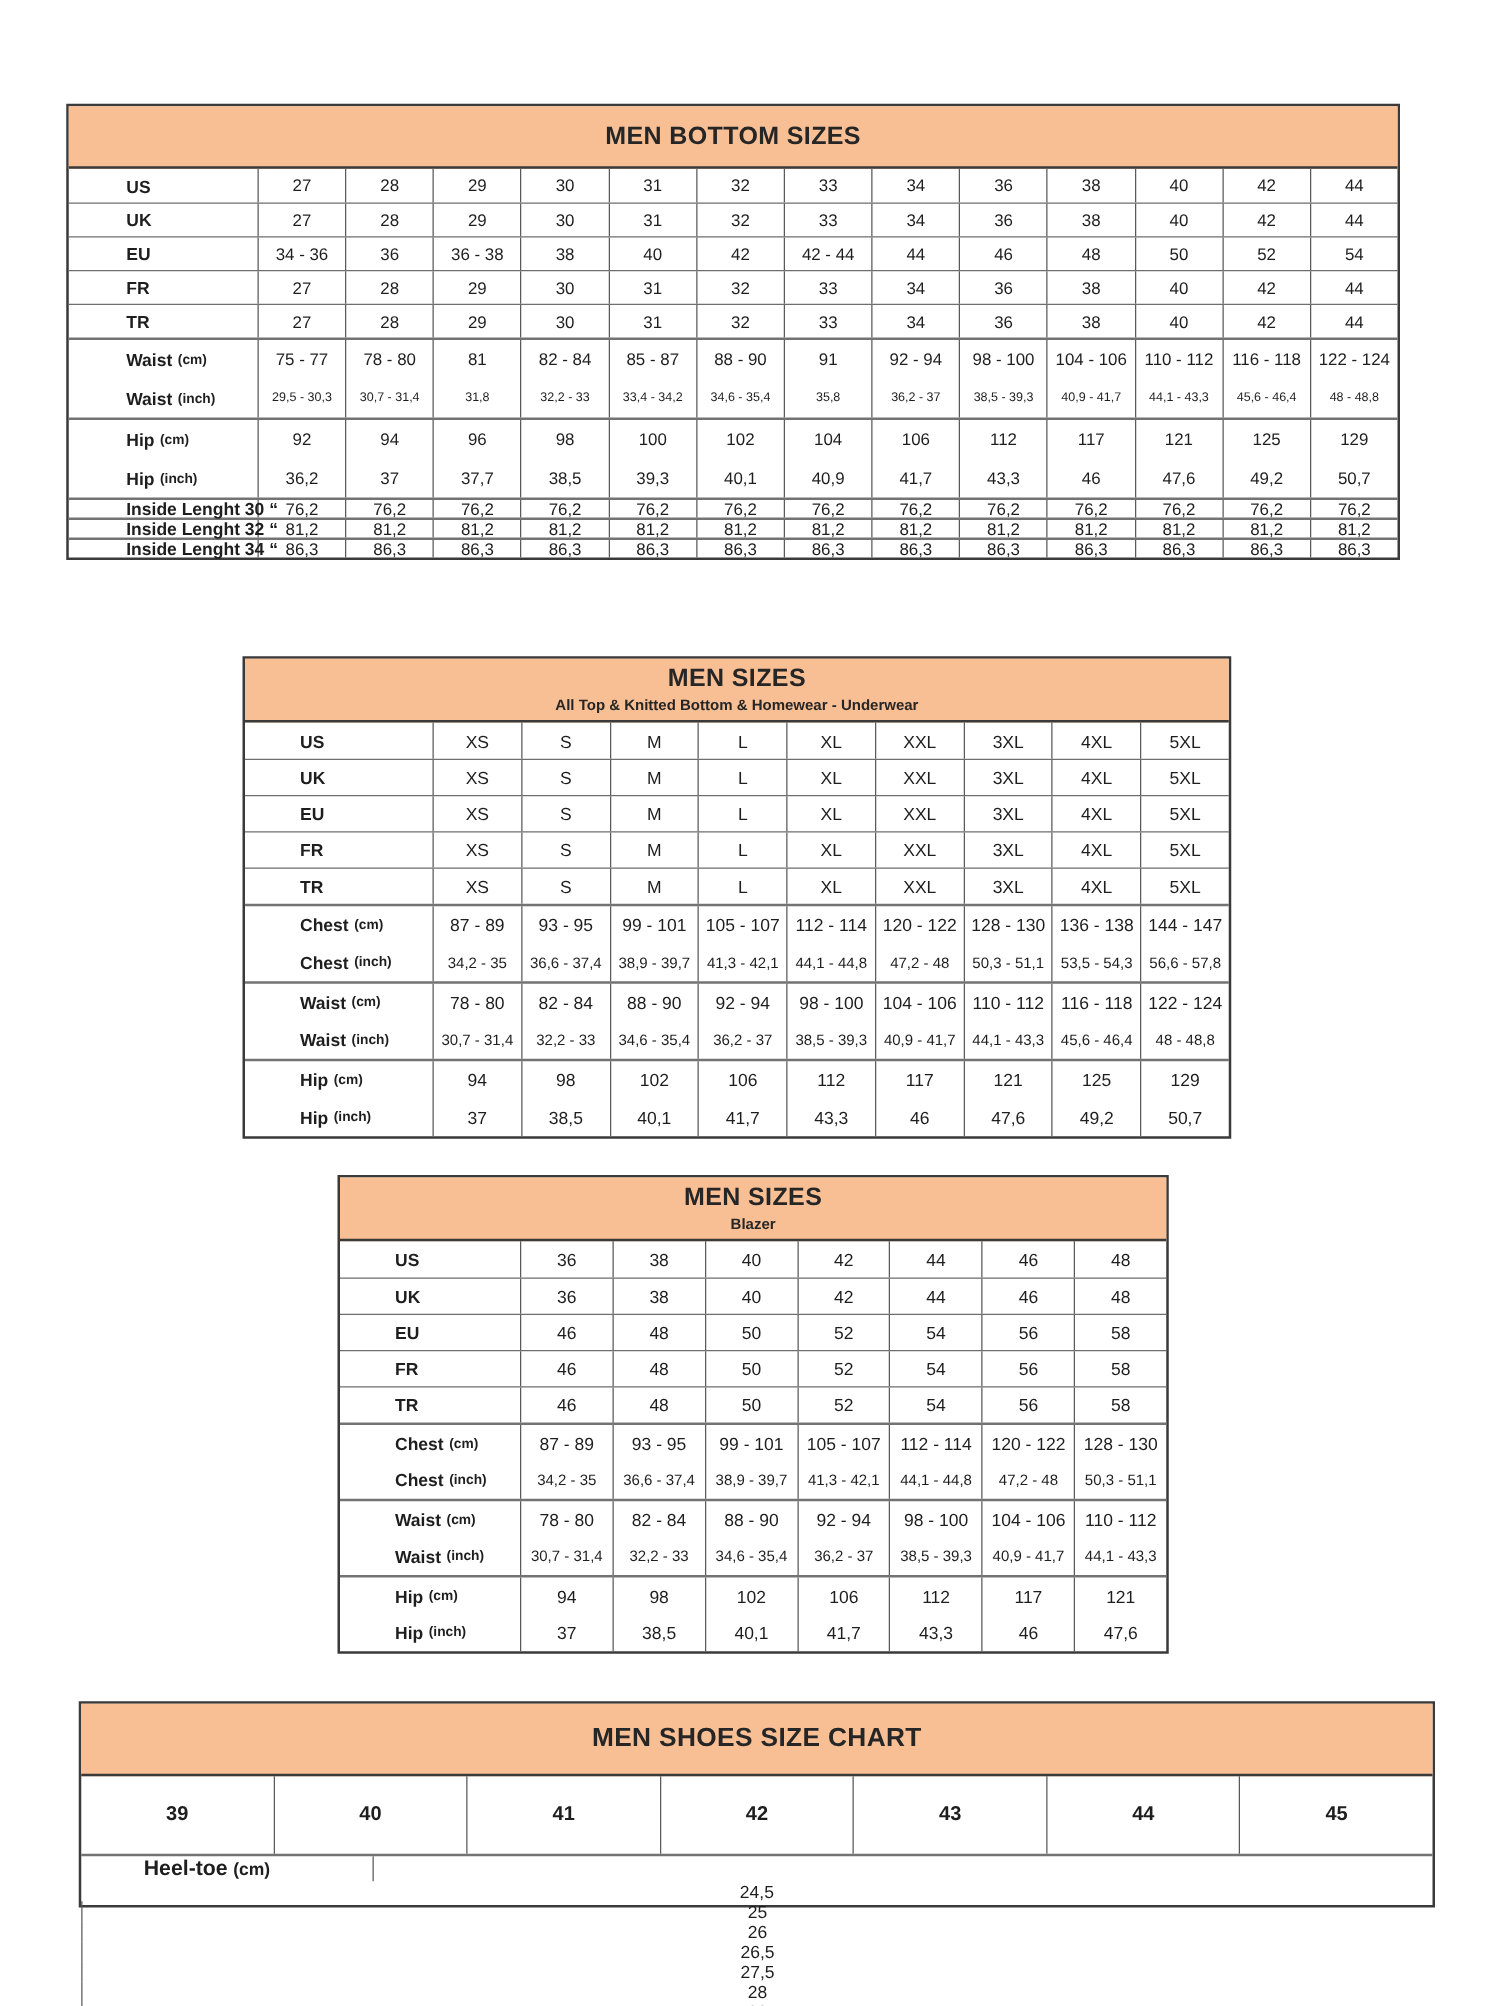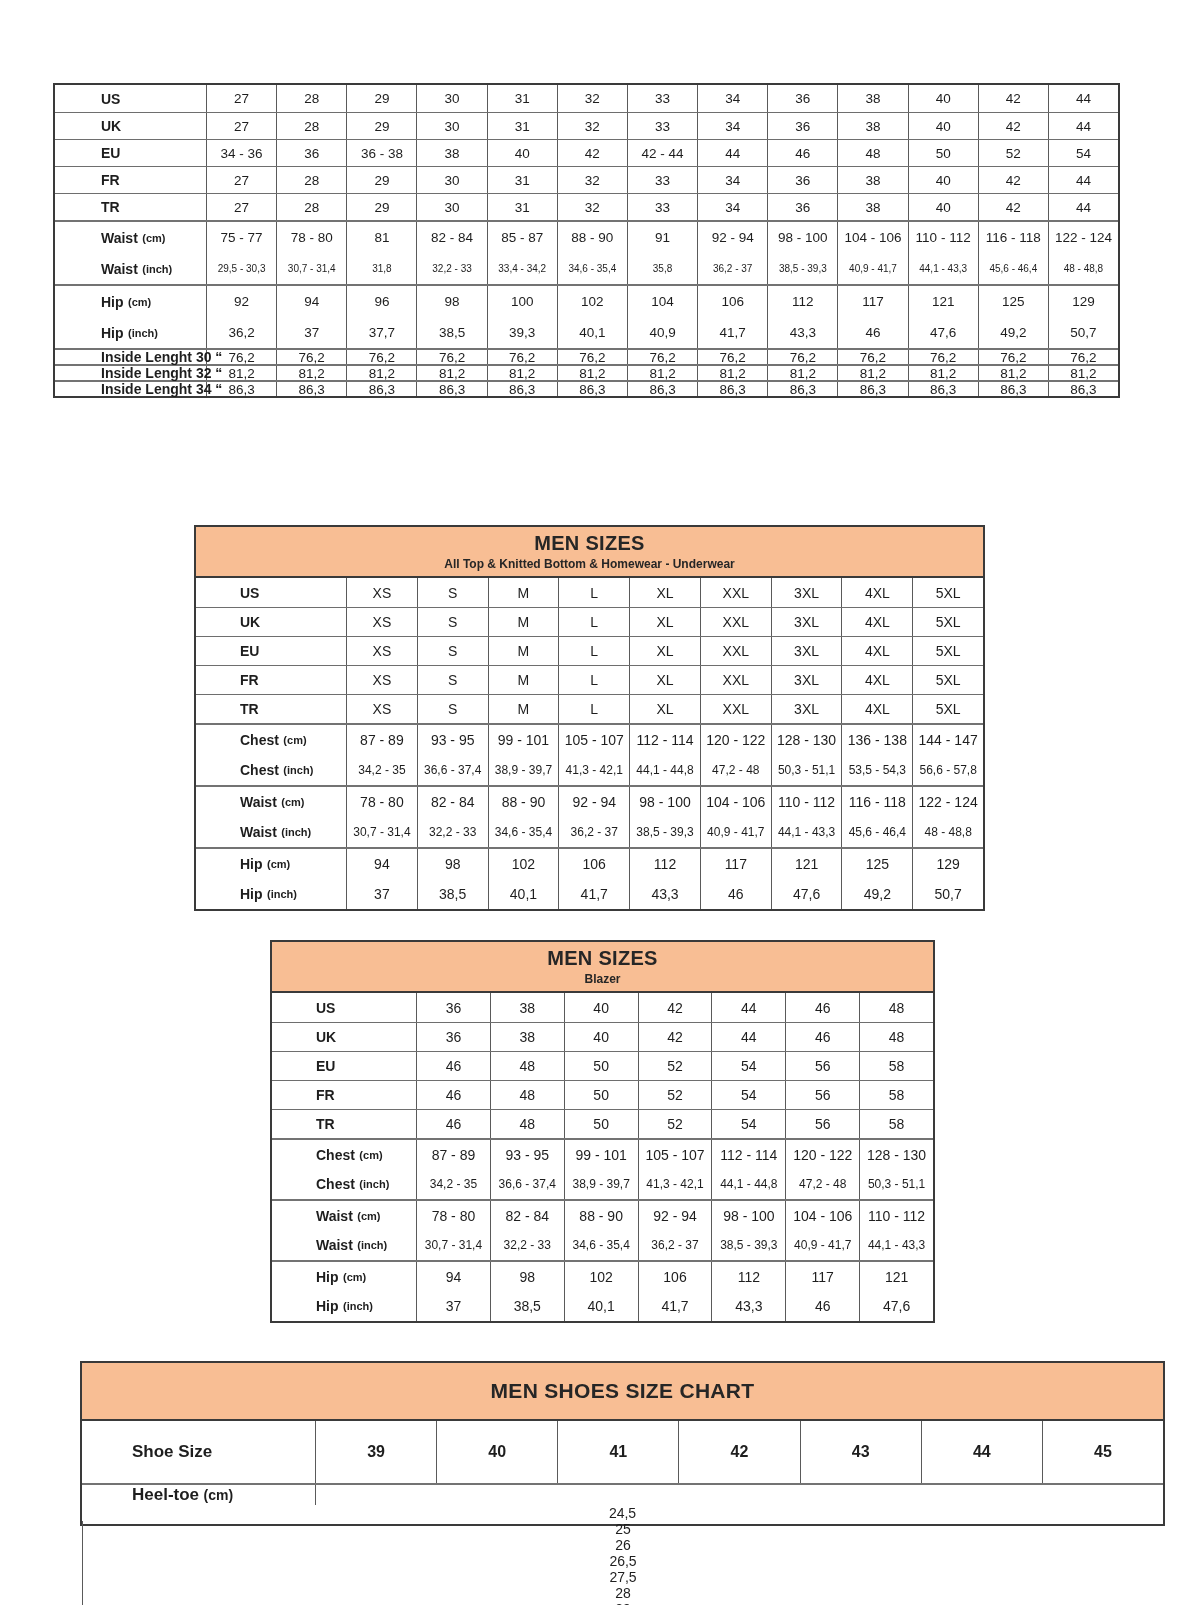--- a/index.html
+++ b/index.html
@@ -86,6 +86,9 @@
 
 <main>
     <section class="tbl" id="t1">
+      <header class="thead">
+        <div class="ttitle">MEN BOTTOM SIZES</div>
+      </header>
       <div class="trow single first">
         <div class="lcell">
           <div class="lline">

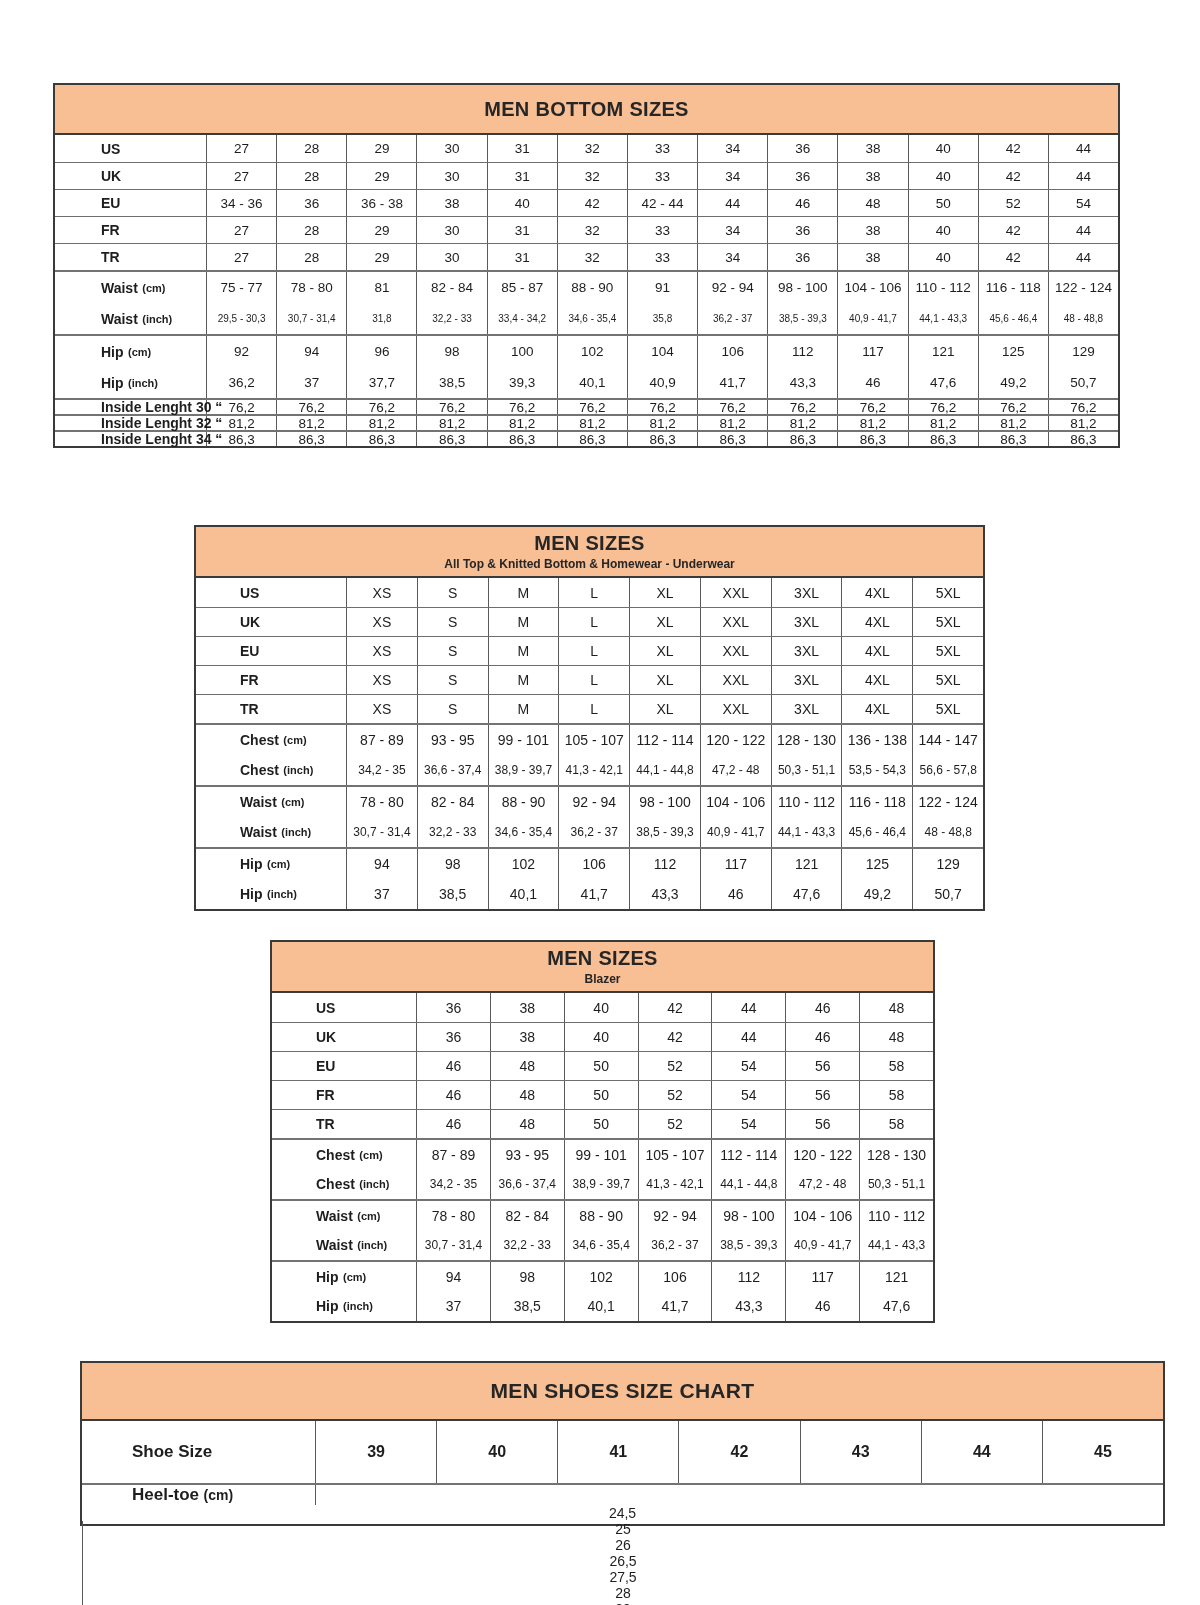--- a/index.html
+++ b/index.html
@@ -18,7 +18,7 @@
   #t1 { left: 53px;  top: 83px;   width: 1067px; }
   #t2 { left: 194px; top: 525px;  width: 791px;  }
   #t3 { left: 270px; top: 940px;  width: 665px;  }
-  #t4 { left: 80px;  top: 1361px; width: 1085px; }
+  #t4 { left: 63px;  top: 1361px; width: 1085px; }
 
   .thead {
     background: #F8BE94;

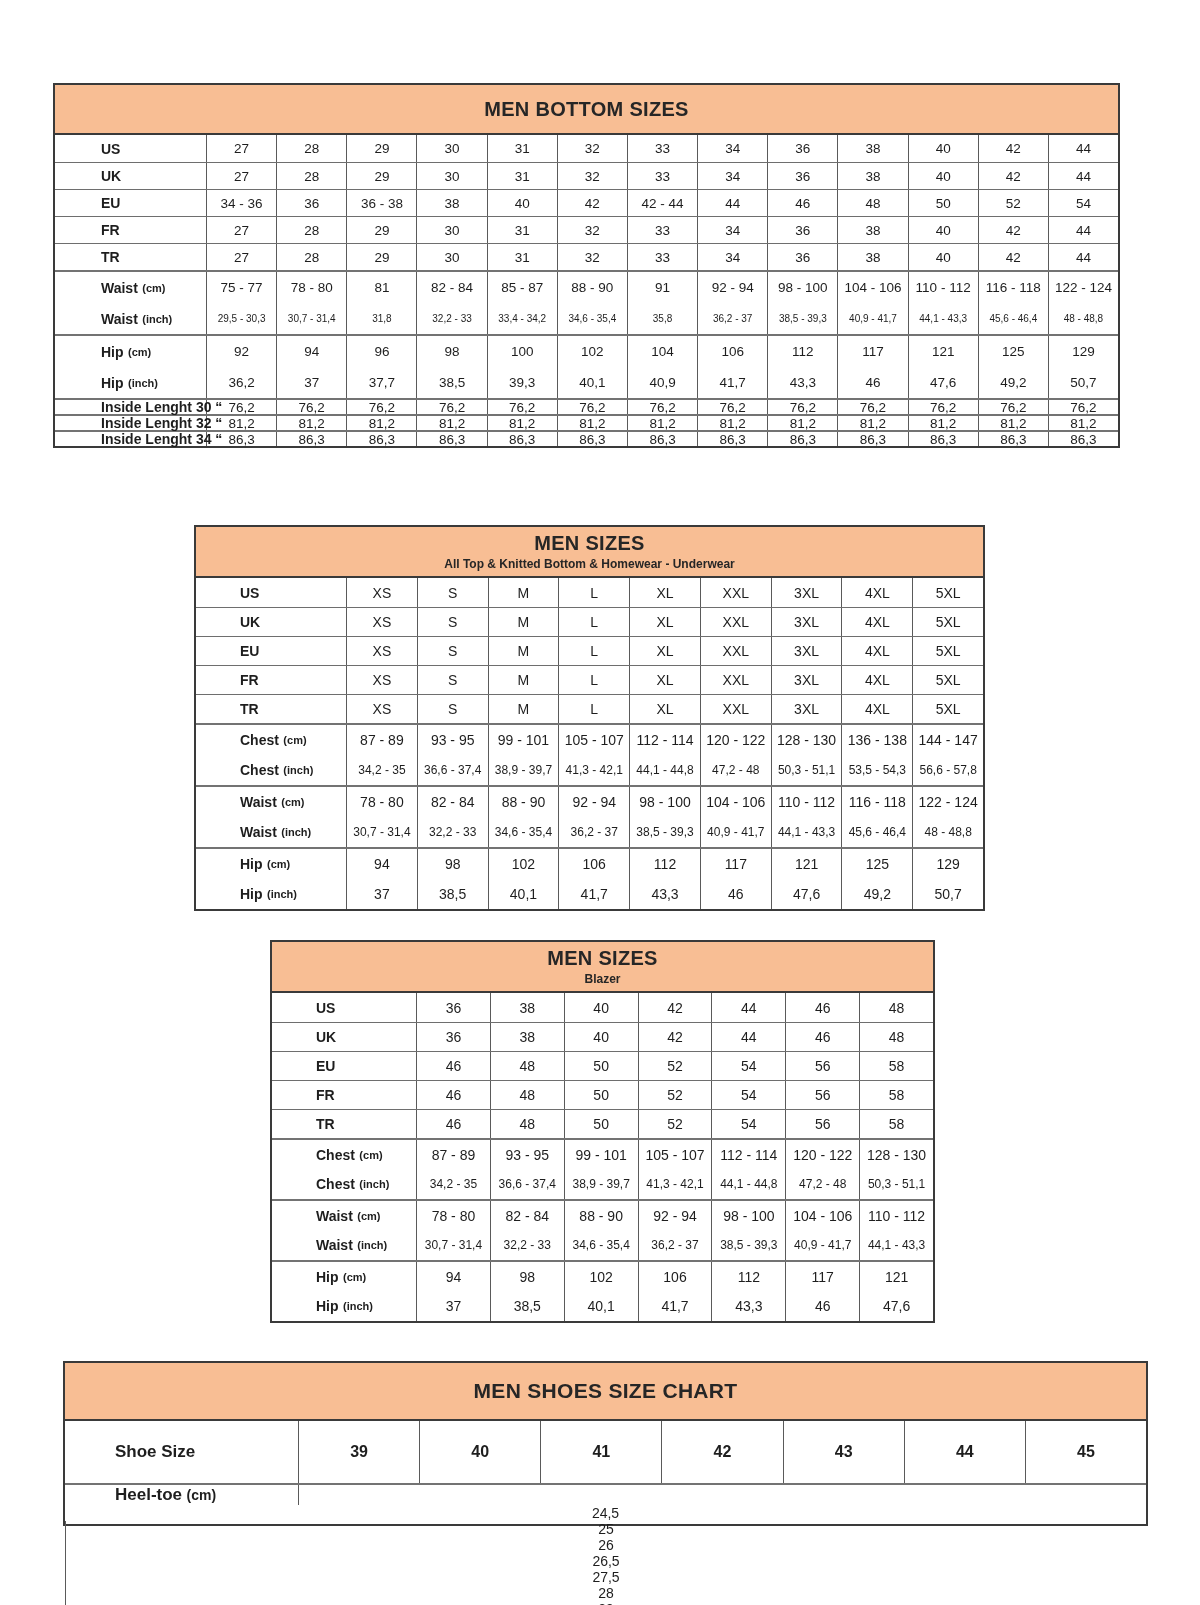--- a/index.html
+++ b/index.html
@@ -1129,11 +1129,6 @@
         <div class="ttitle">MEN SHOES SIZE CHART</div>
       </header>
       <div class="trow single first">
-        <div class="lcell">
-          <div class="lline">
-            <span class="llabel">Shoe Size</span>
-          </div>
-        </div>
         <div class="vcell">
           <div class="vline bold">39</div>
         </div>

